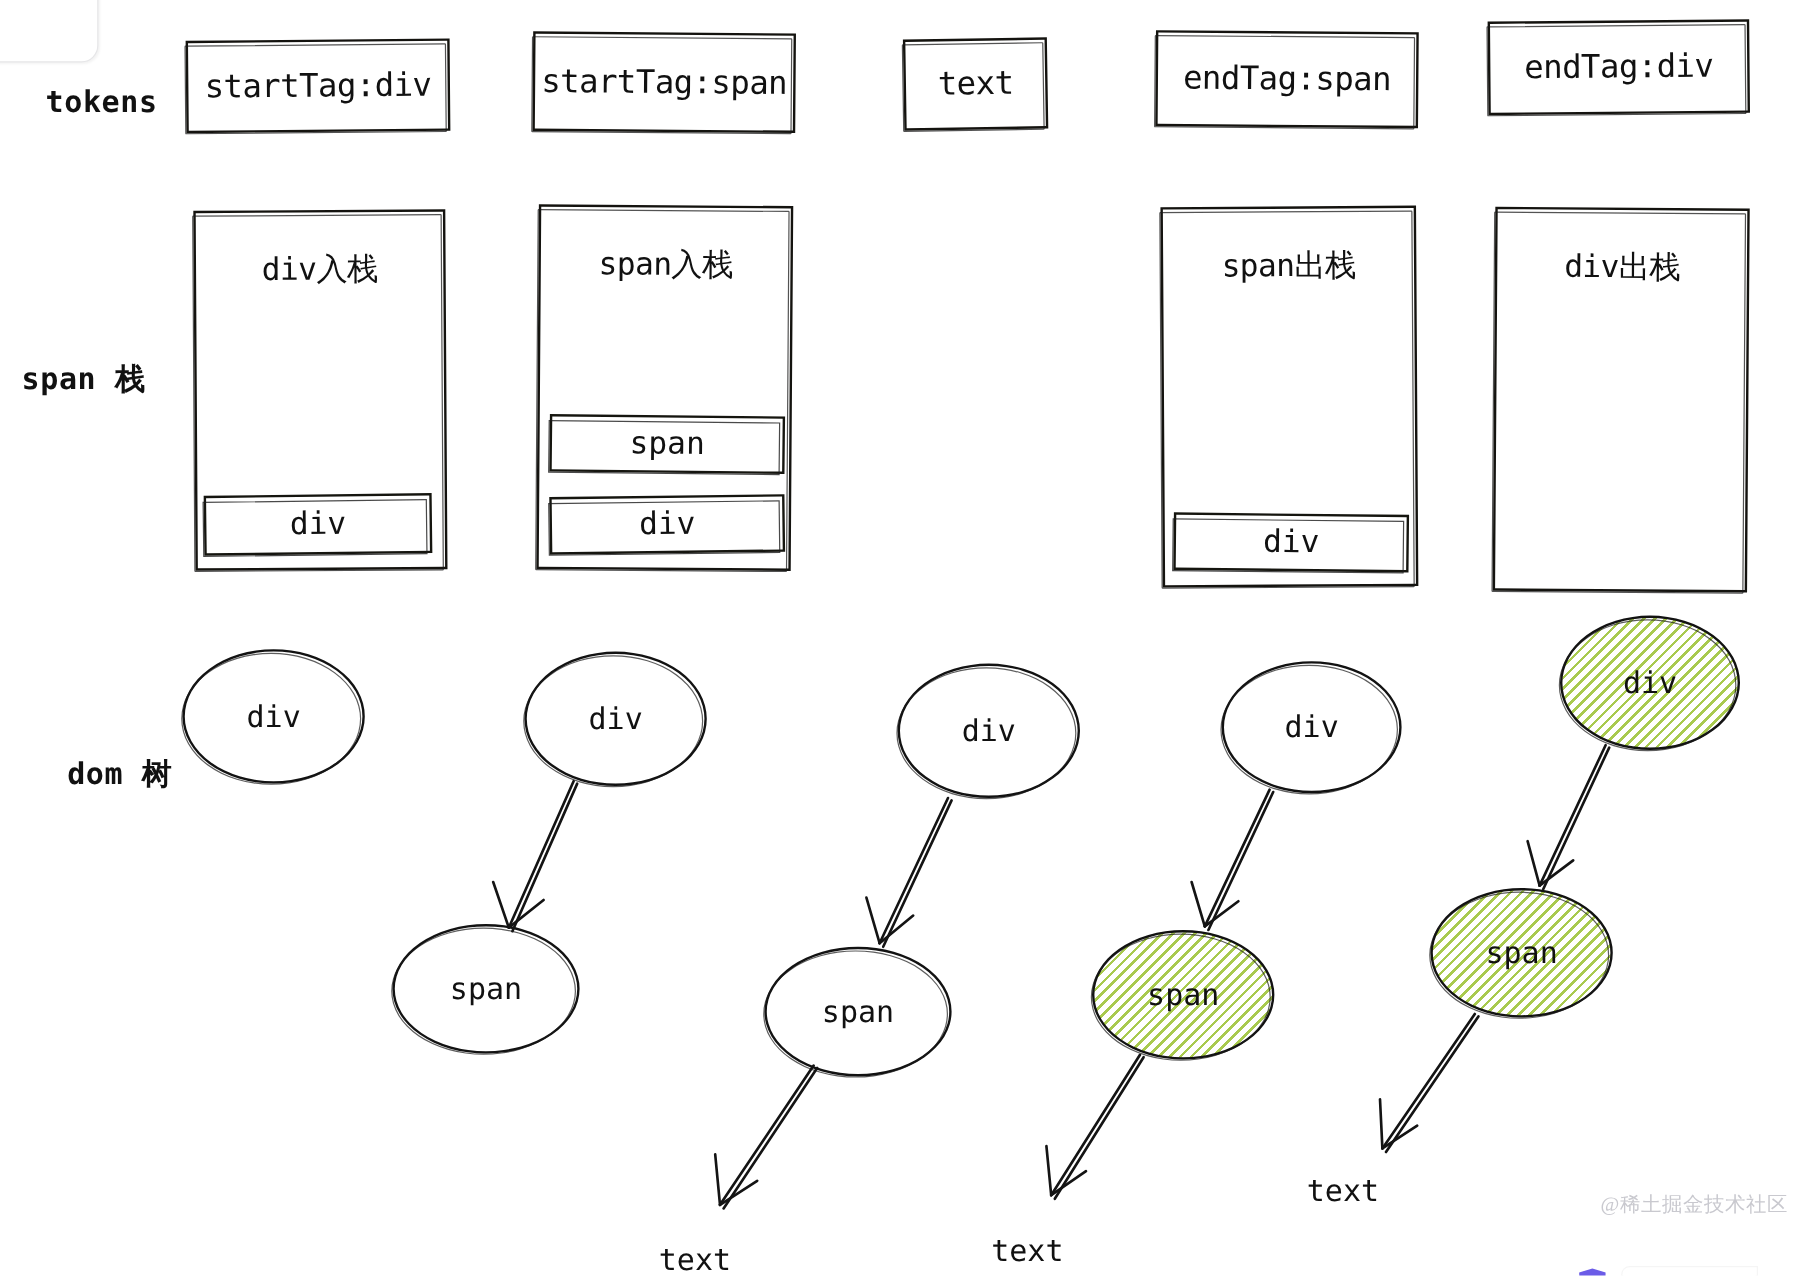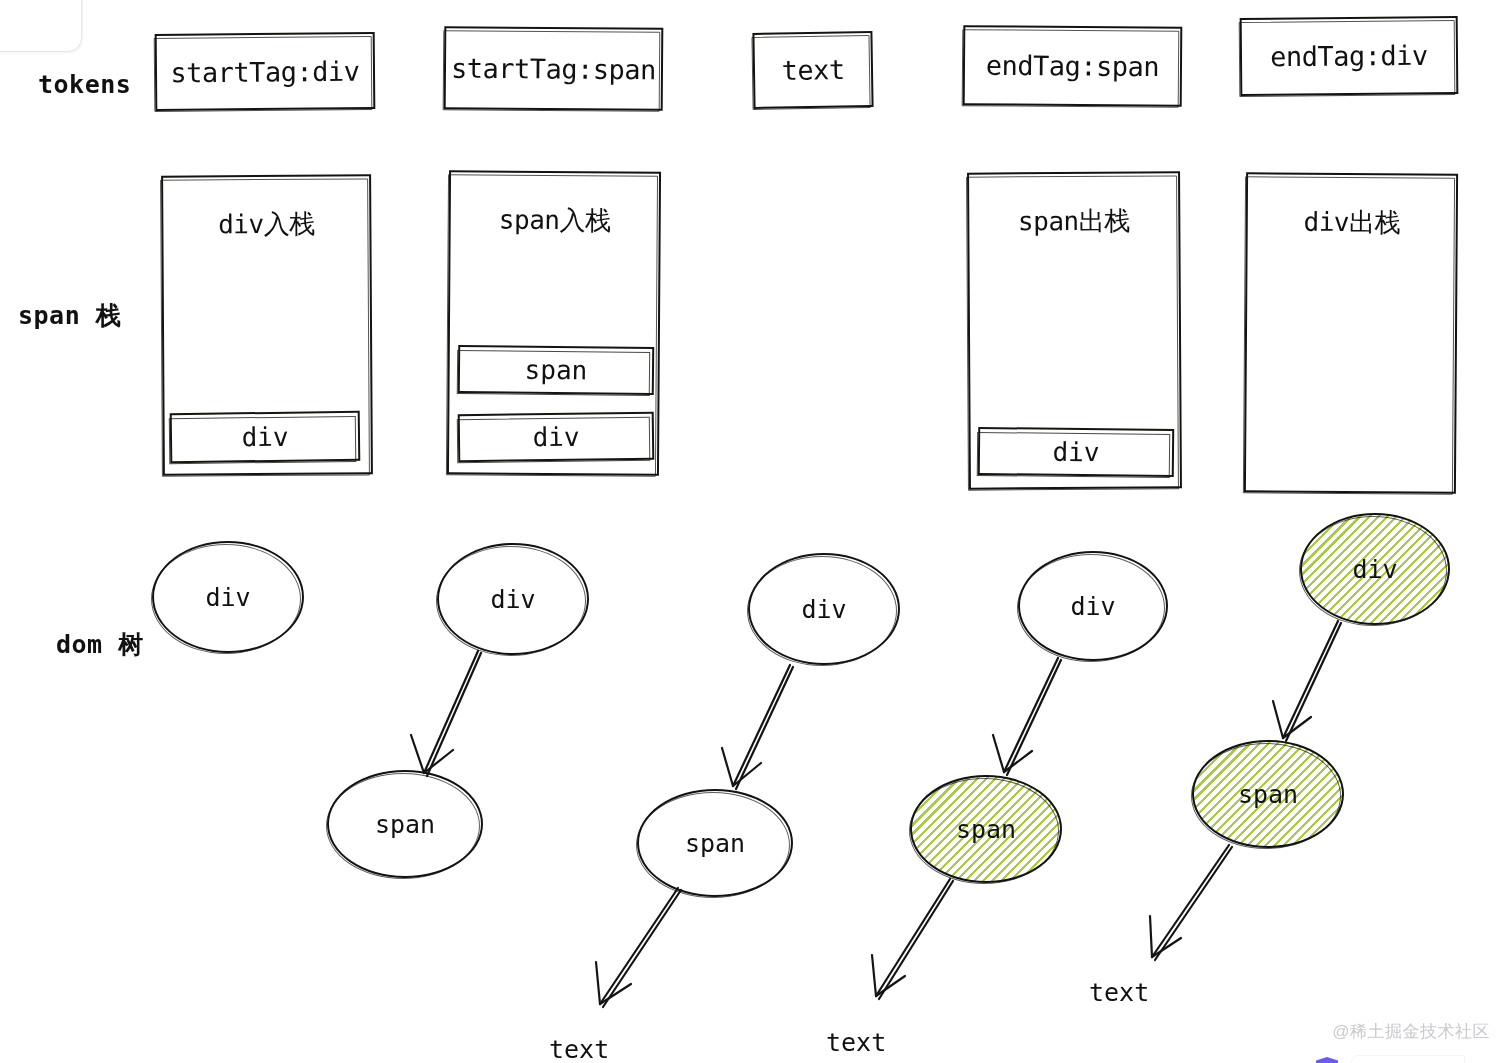--- a/index.html
+++ b/index.html
@@ -172,8 +172,8 @@
   #watermark {
     position: absolute;
     right: 22px;
-    top: 1020px;
-    font-family: Liberation Sans, sans-serif;
+    top: 992px;
+    font-family: Liberation Serif, serif;
     font-size: 17px;
     color: #c9c9cf;
     letter-spacing: 0.5px;

